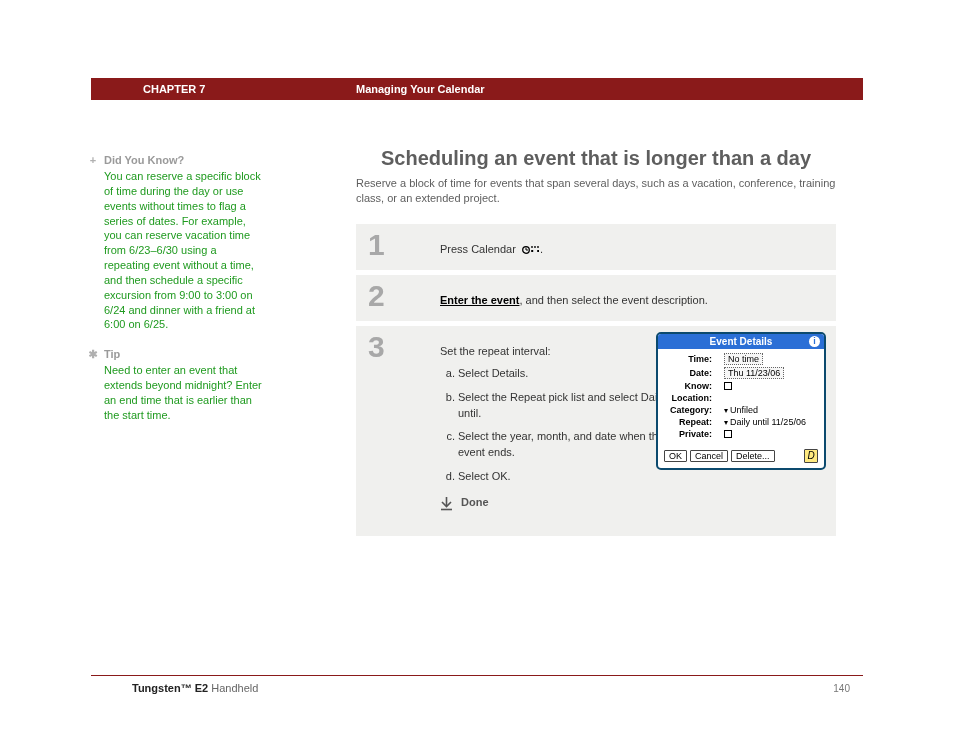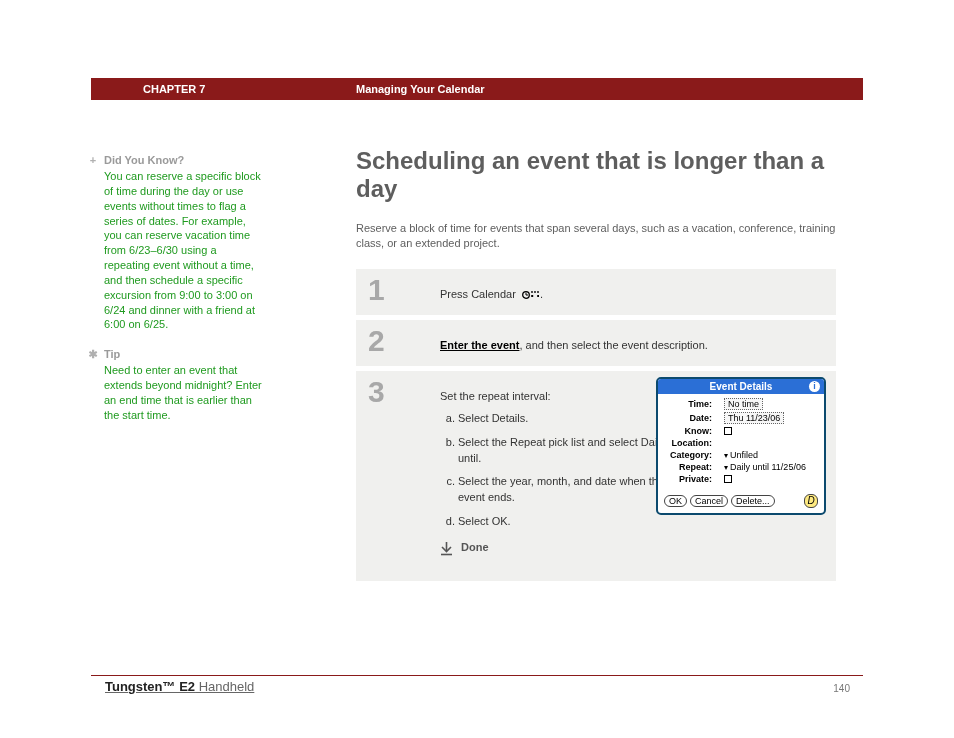--- a/index.html
+++ b/index.html
@@ -78,10 +78,11 @@
     width: 480px;
   }
   .section-title {
-    font-size: 24px;
+    font-size: 20px;
     font-weight: bold;
     color: #5e5e5e;
-    margin: 0 0 18px 0;
+    margin: 0 0 6px 0;
+    text-align: center;
   }
   .intro {
     font-size: 11px;

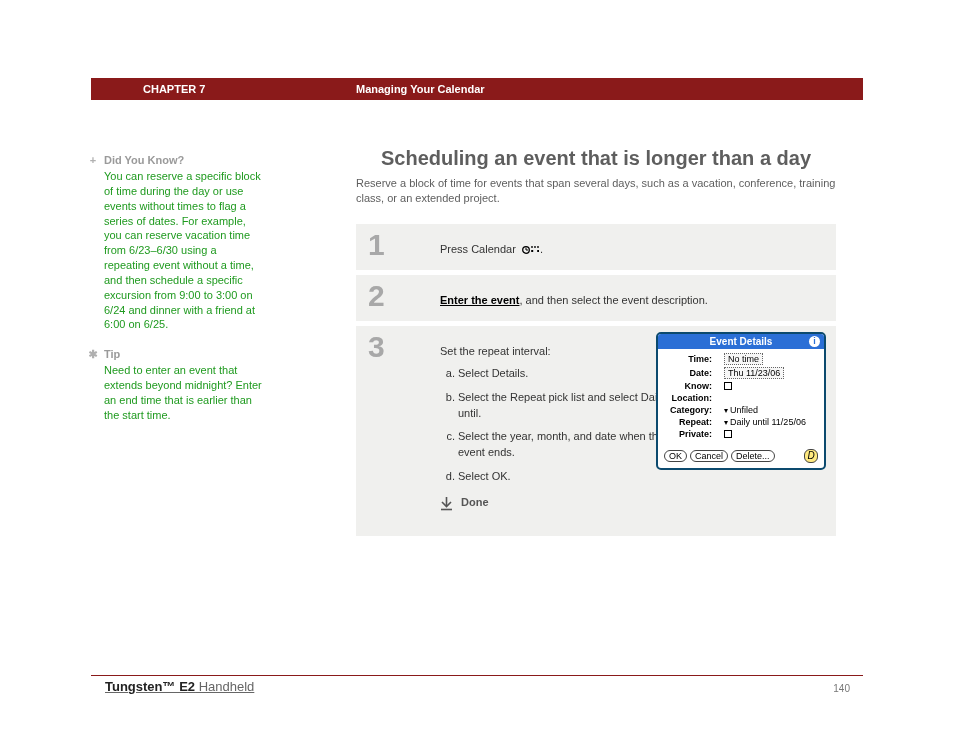--- a/index.html
+++ b/index.html
@@ -227,7 +227,7 @@
   }
   .dbtn {
     border: 1px solid #444;
-    border-radius: 6px;
+    border-radius: 1px;
     padding: 0 4px;
     font-size: 9px;
     background: #fff;

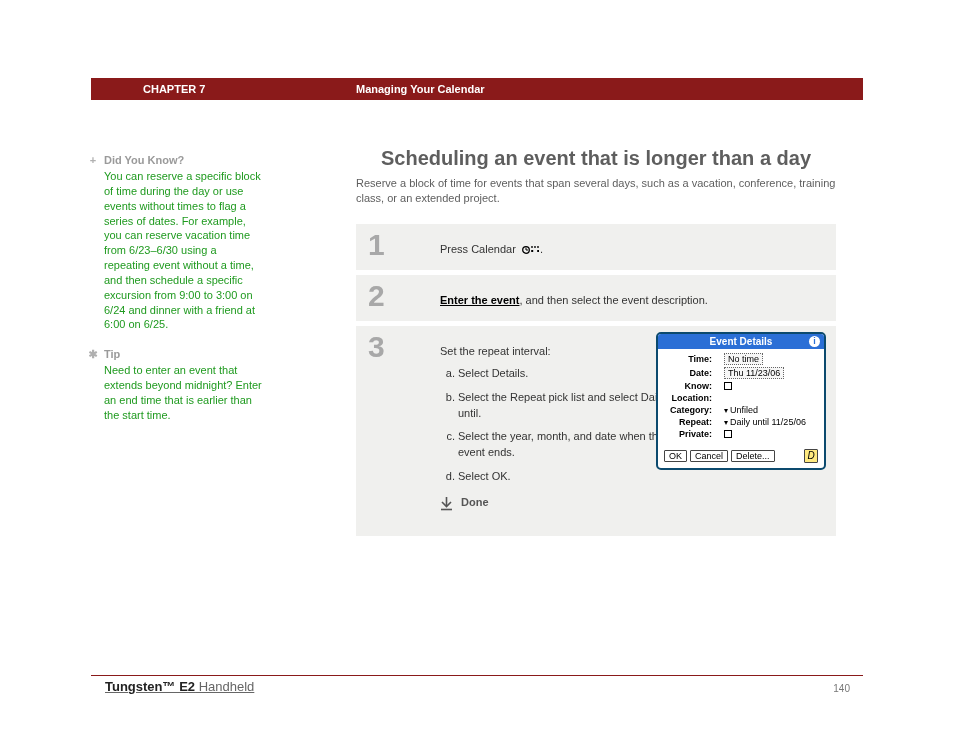--- a/index.html
+++ b/index.html
@@ -254,11 +254,10 @@
   }
   .footer-left {
     position: absolute;
-    left: 105px;
+    left: 132px;
     bottom: 44px;
-    font-size: 13px;
+    font-size: 11px;
     color: #666;
-    text-decoration: underline;
   }
   .footer-left b { color: #222; }
   .footer-right {

